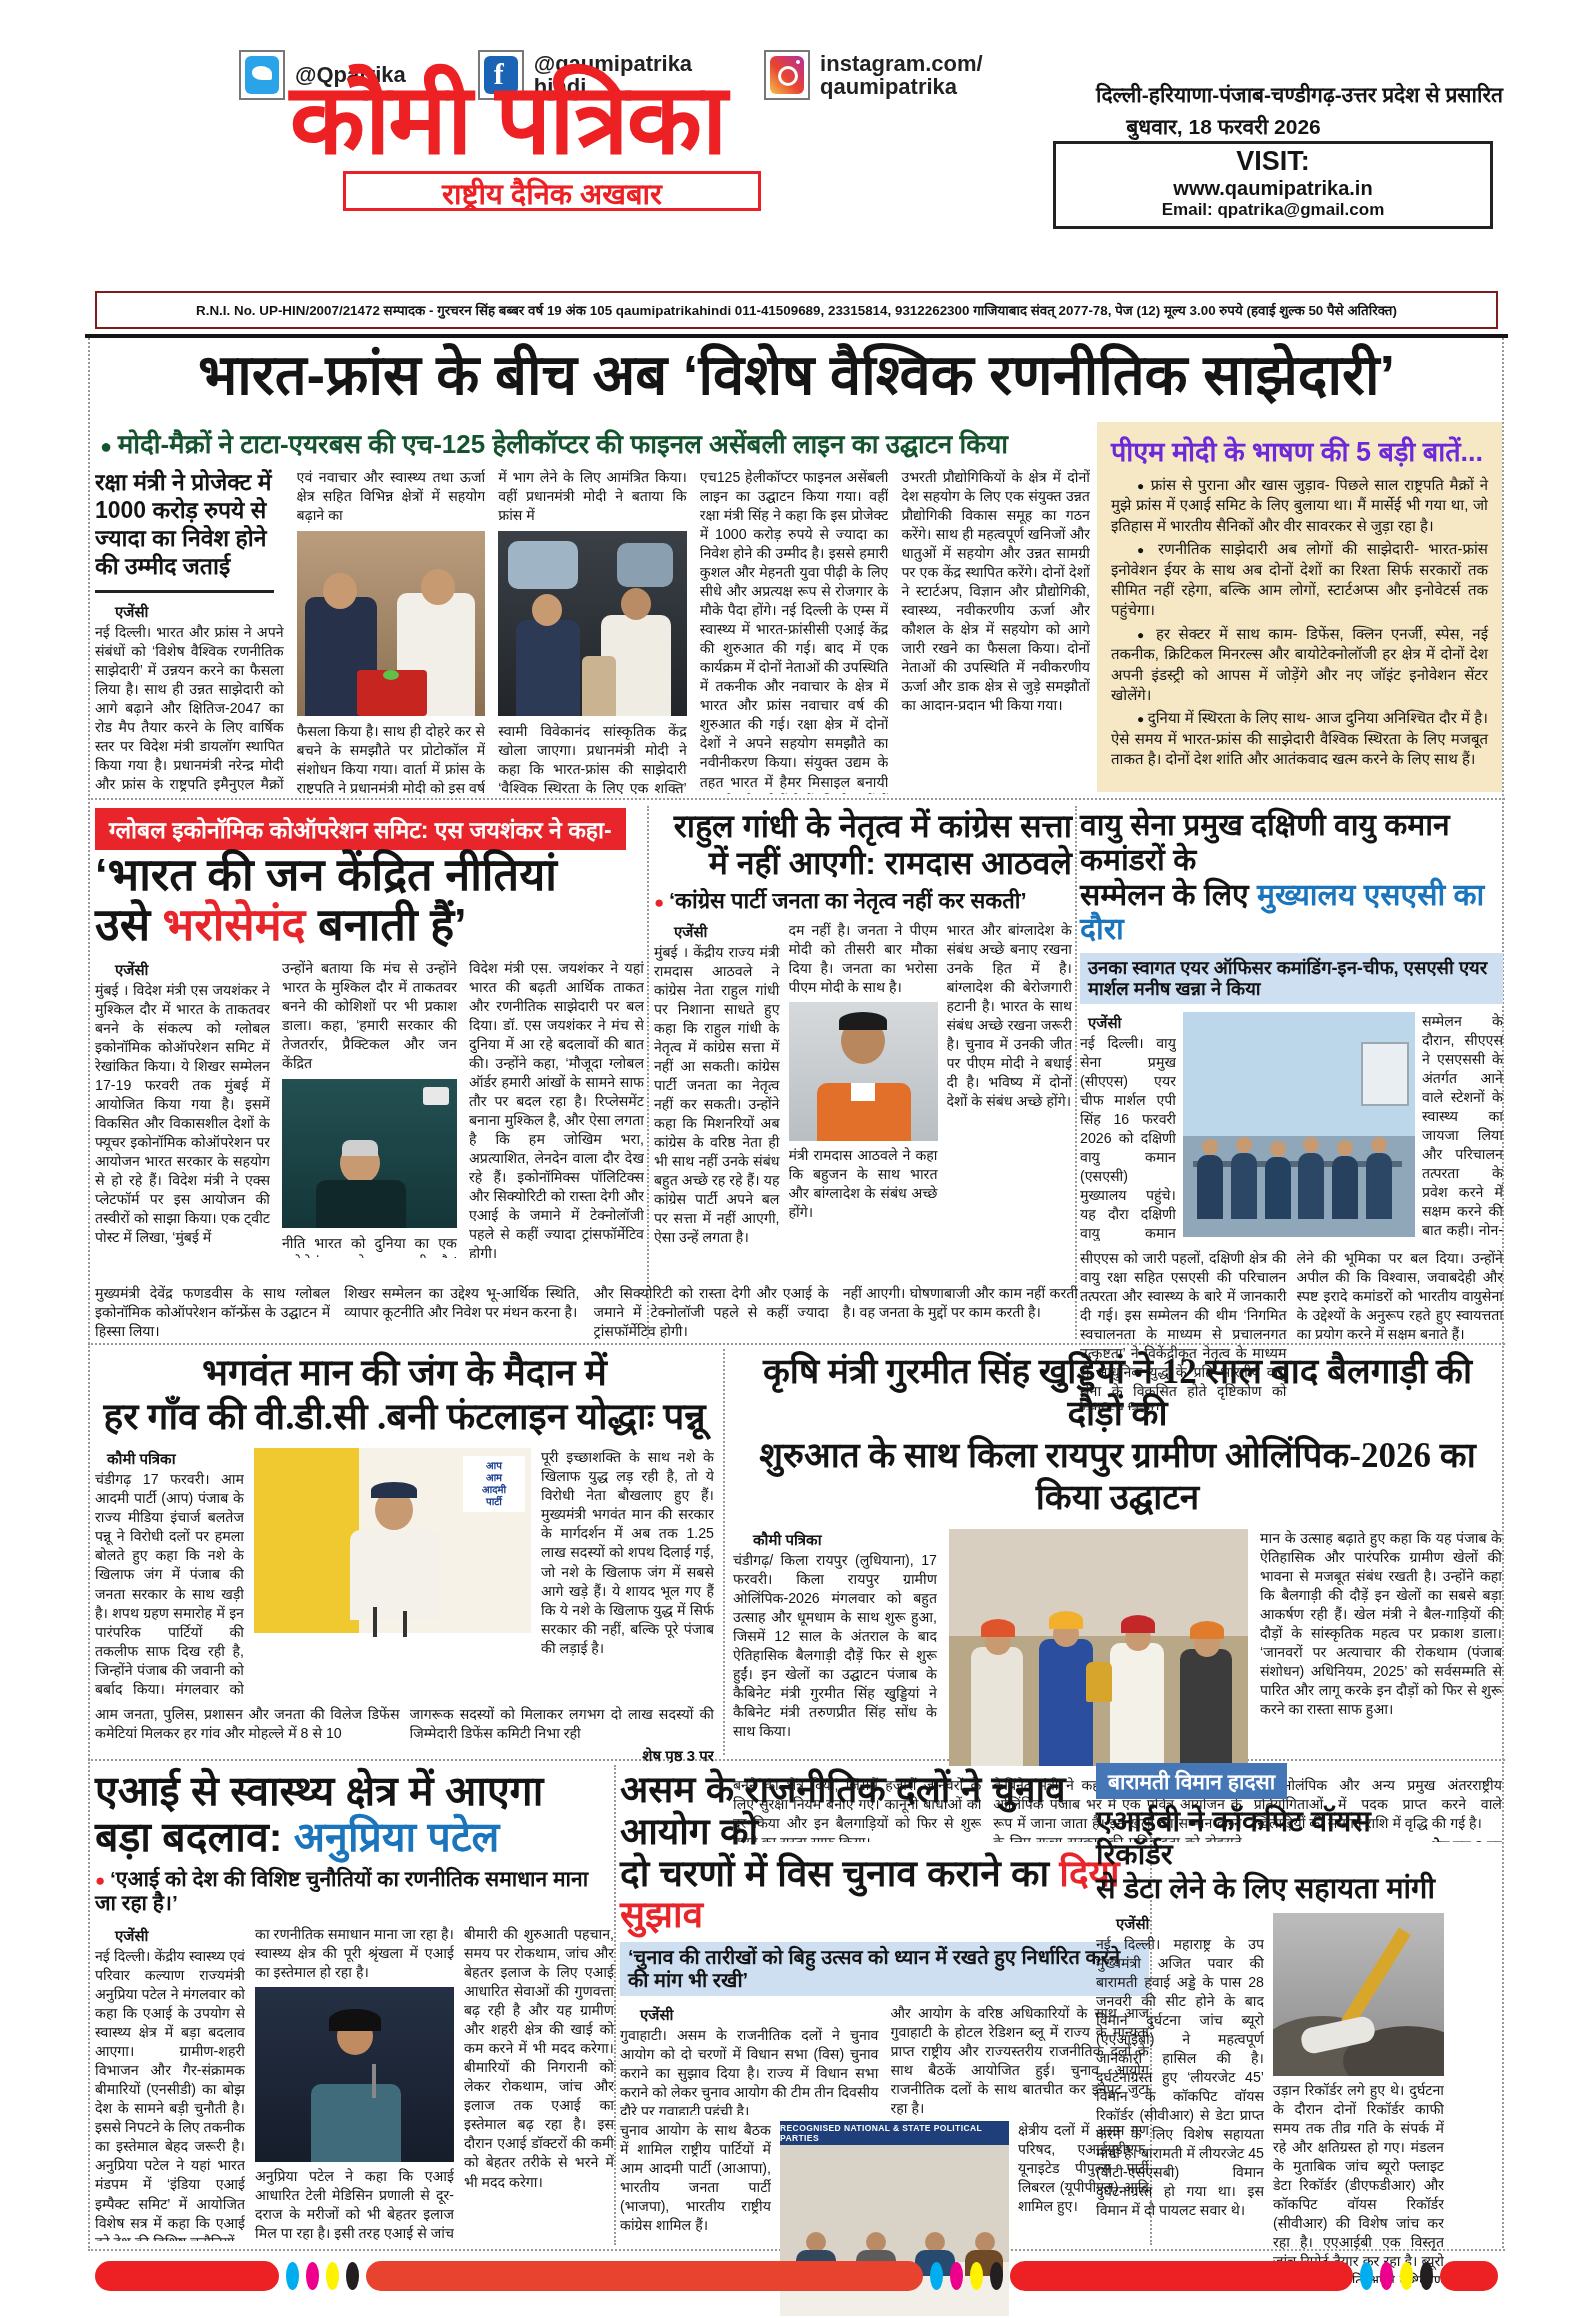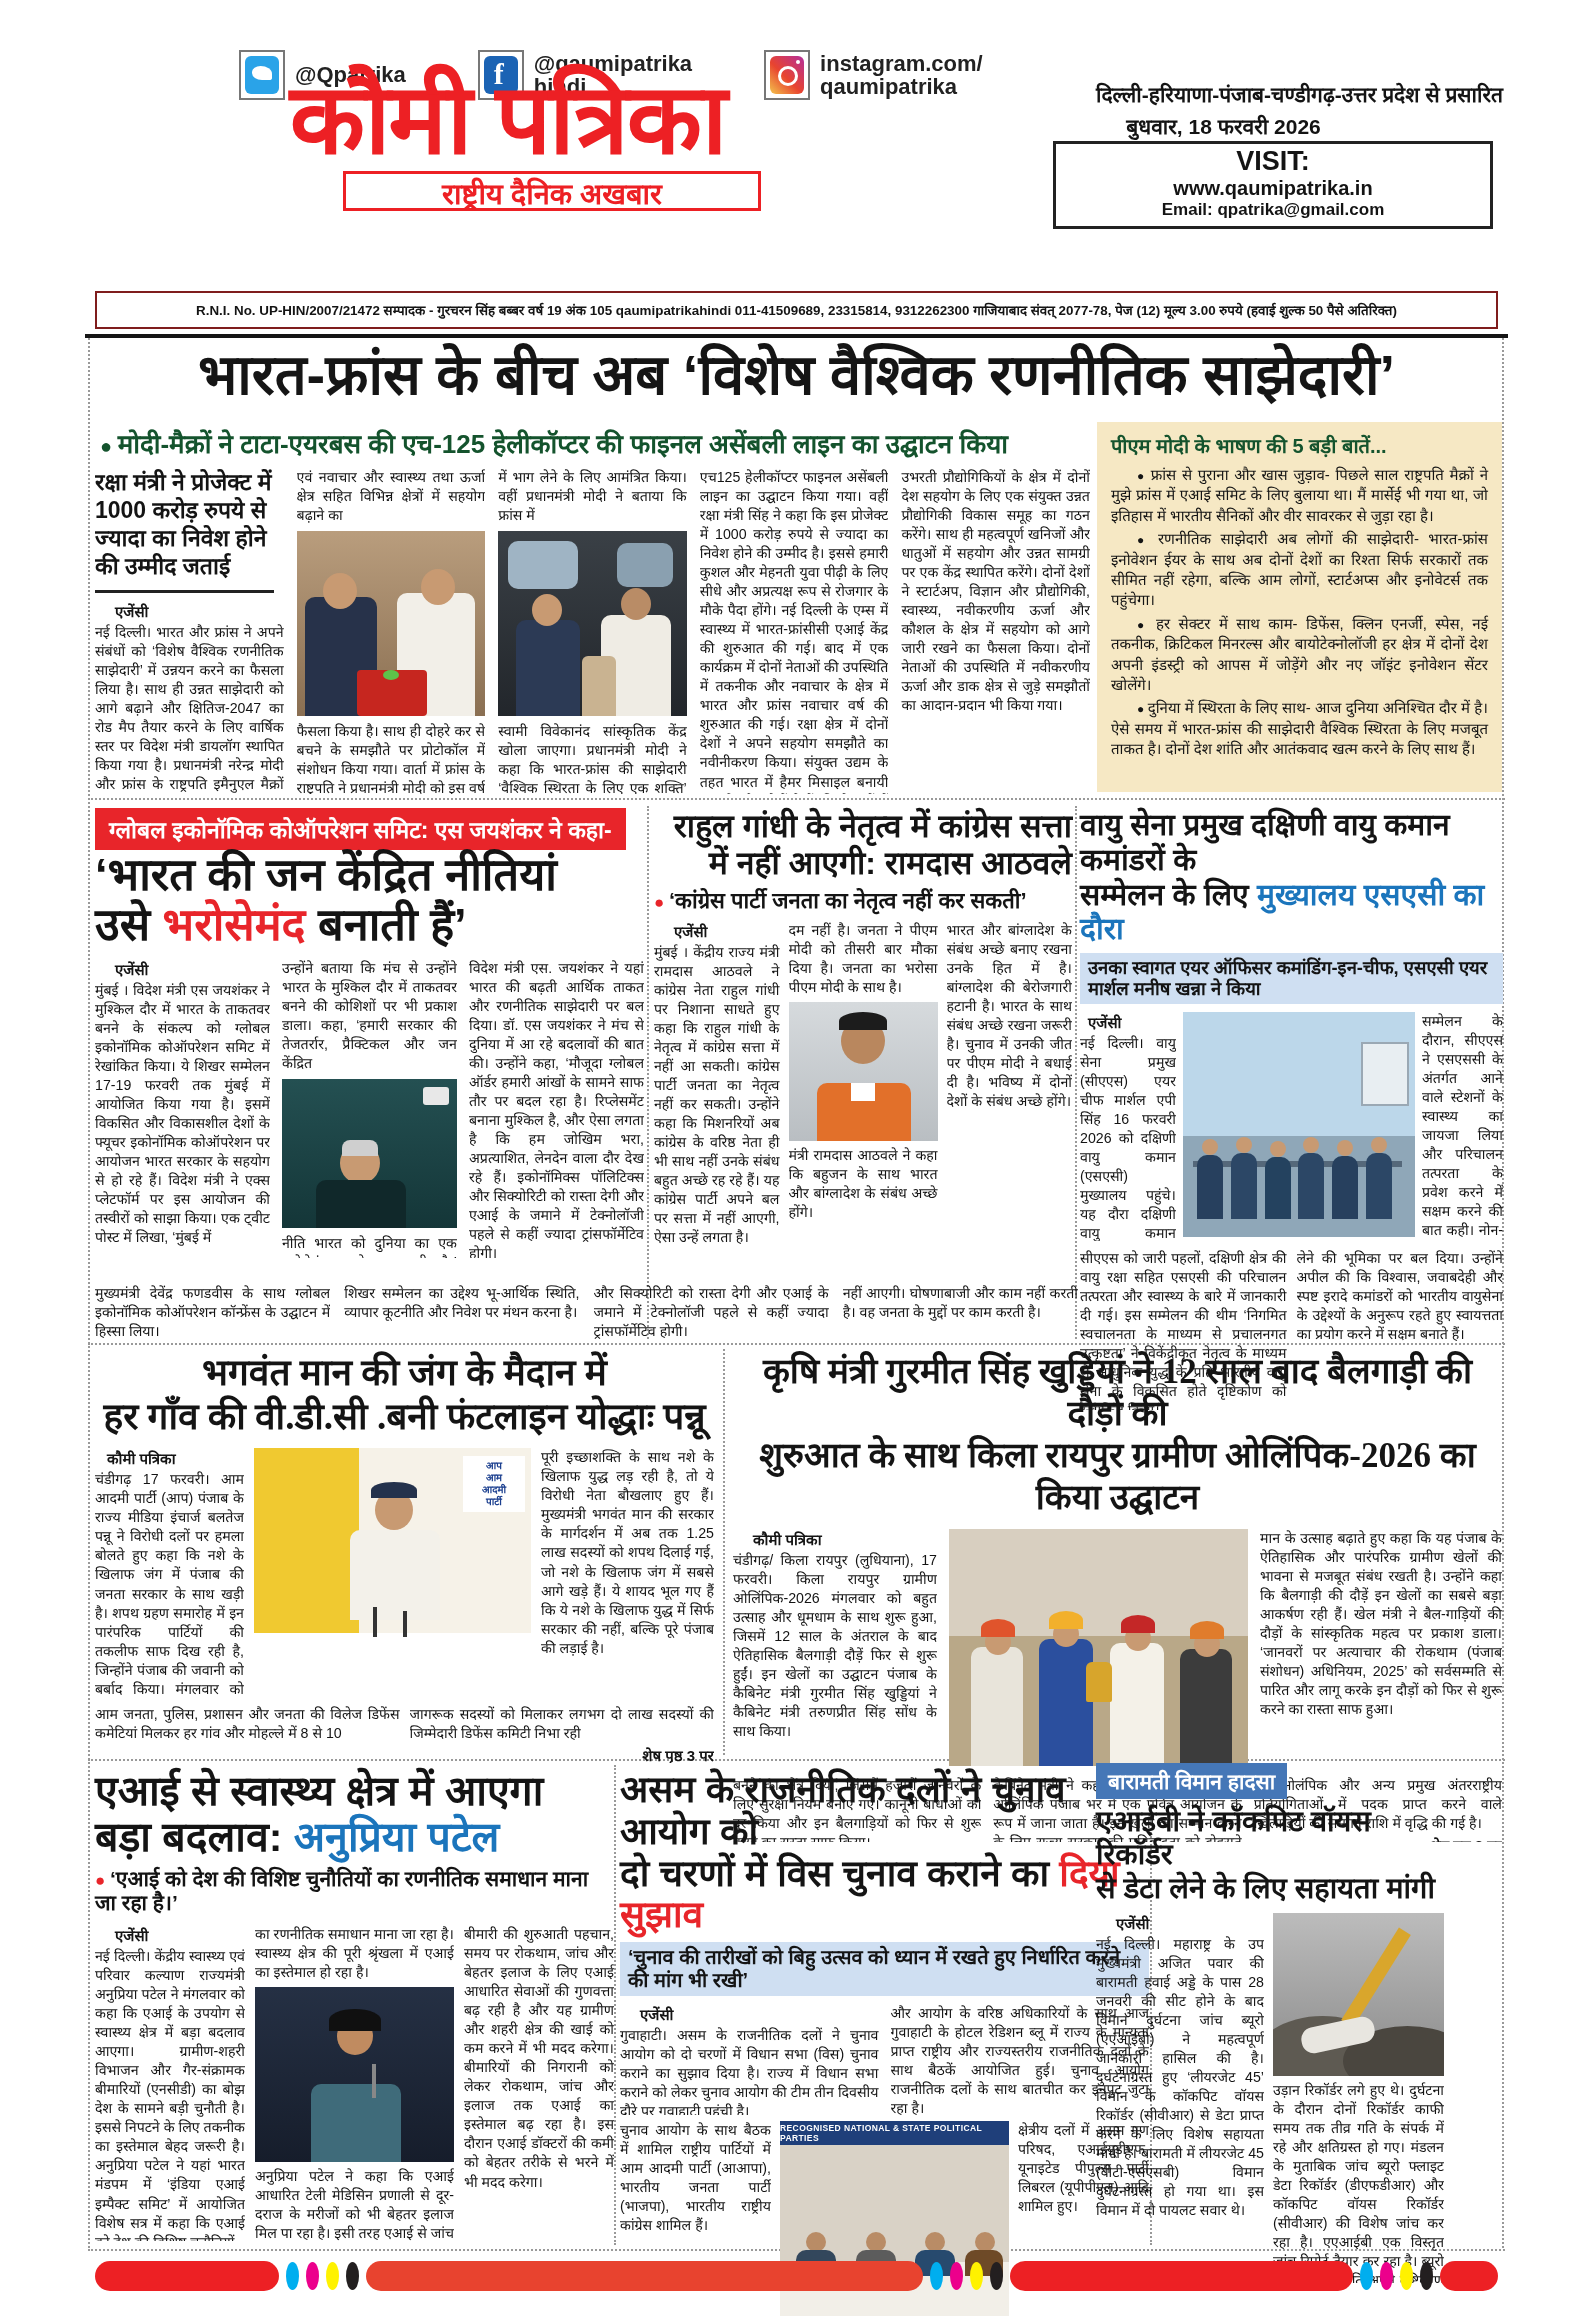--- a/index.html
+++ b/index.html
@@ -39,7 +39,7 @@
   #lead-subhead{left:100px;top:430px;width:995px;font-size:26px;font-weight:700;color:#14532d;line-height:1.1;}
   #lead-subhead::before{content:"● ";font-size:20px;}
   #lead-sidebar{left:1097px;top:422px;width:405px;height:370px;background:#f6e8c4;box-sizing:border-box;padding:10px 14px;overflow:hidden;}
-  .sb-title{font-size:20px;font-weight:800;color:#14532d;margin:0 0 6px;}
+  .sb-title{font-size:27px;font-weight:800;color:#6d28d9;margin:0 0 6px;}
   .sb-p{font-size:15px;font-weight:400;line-height:1.36;text-align:justify;margin:0 0 3px;text-indent:26px;}
   .sb-p::before{content:"● ";font-size:12px;}
   #lead-cols{left:95px;top:468px;width:995px;height:326px;display:flex;gap:13px;overflow:hidden;}

